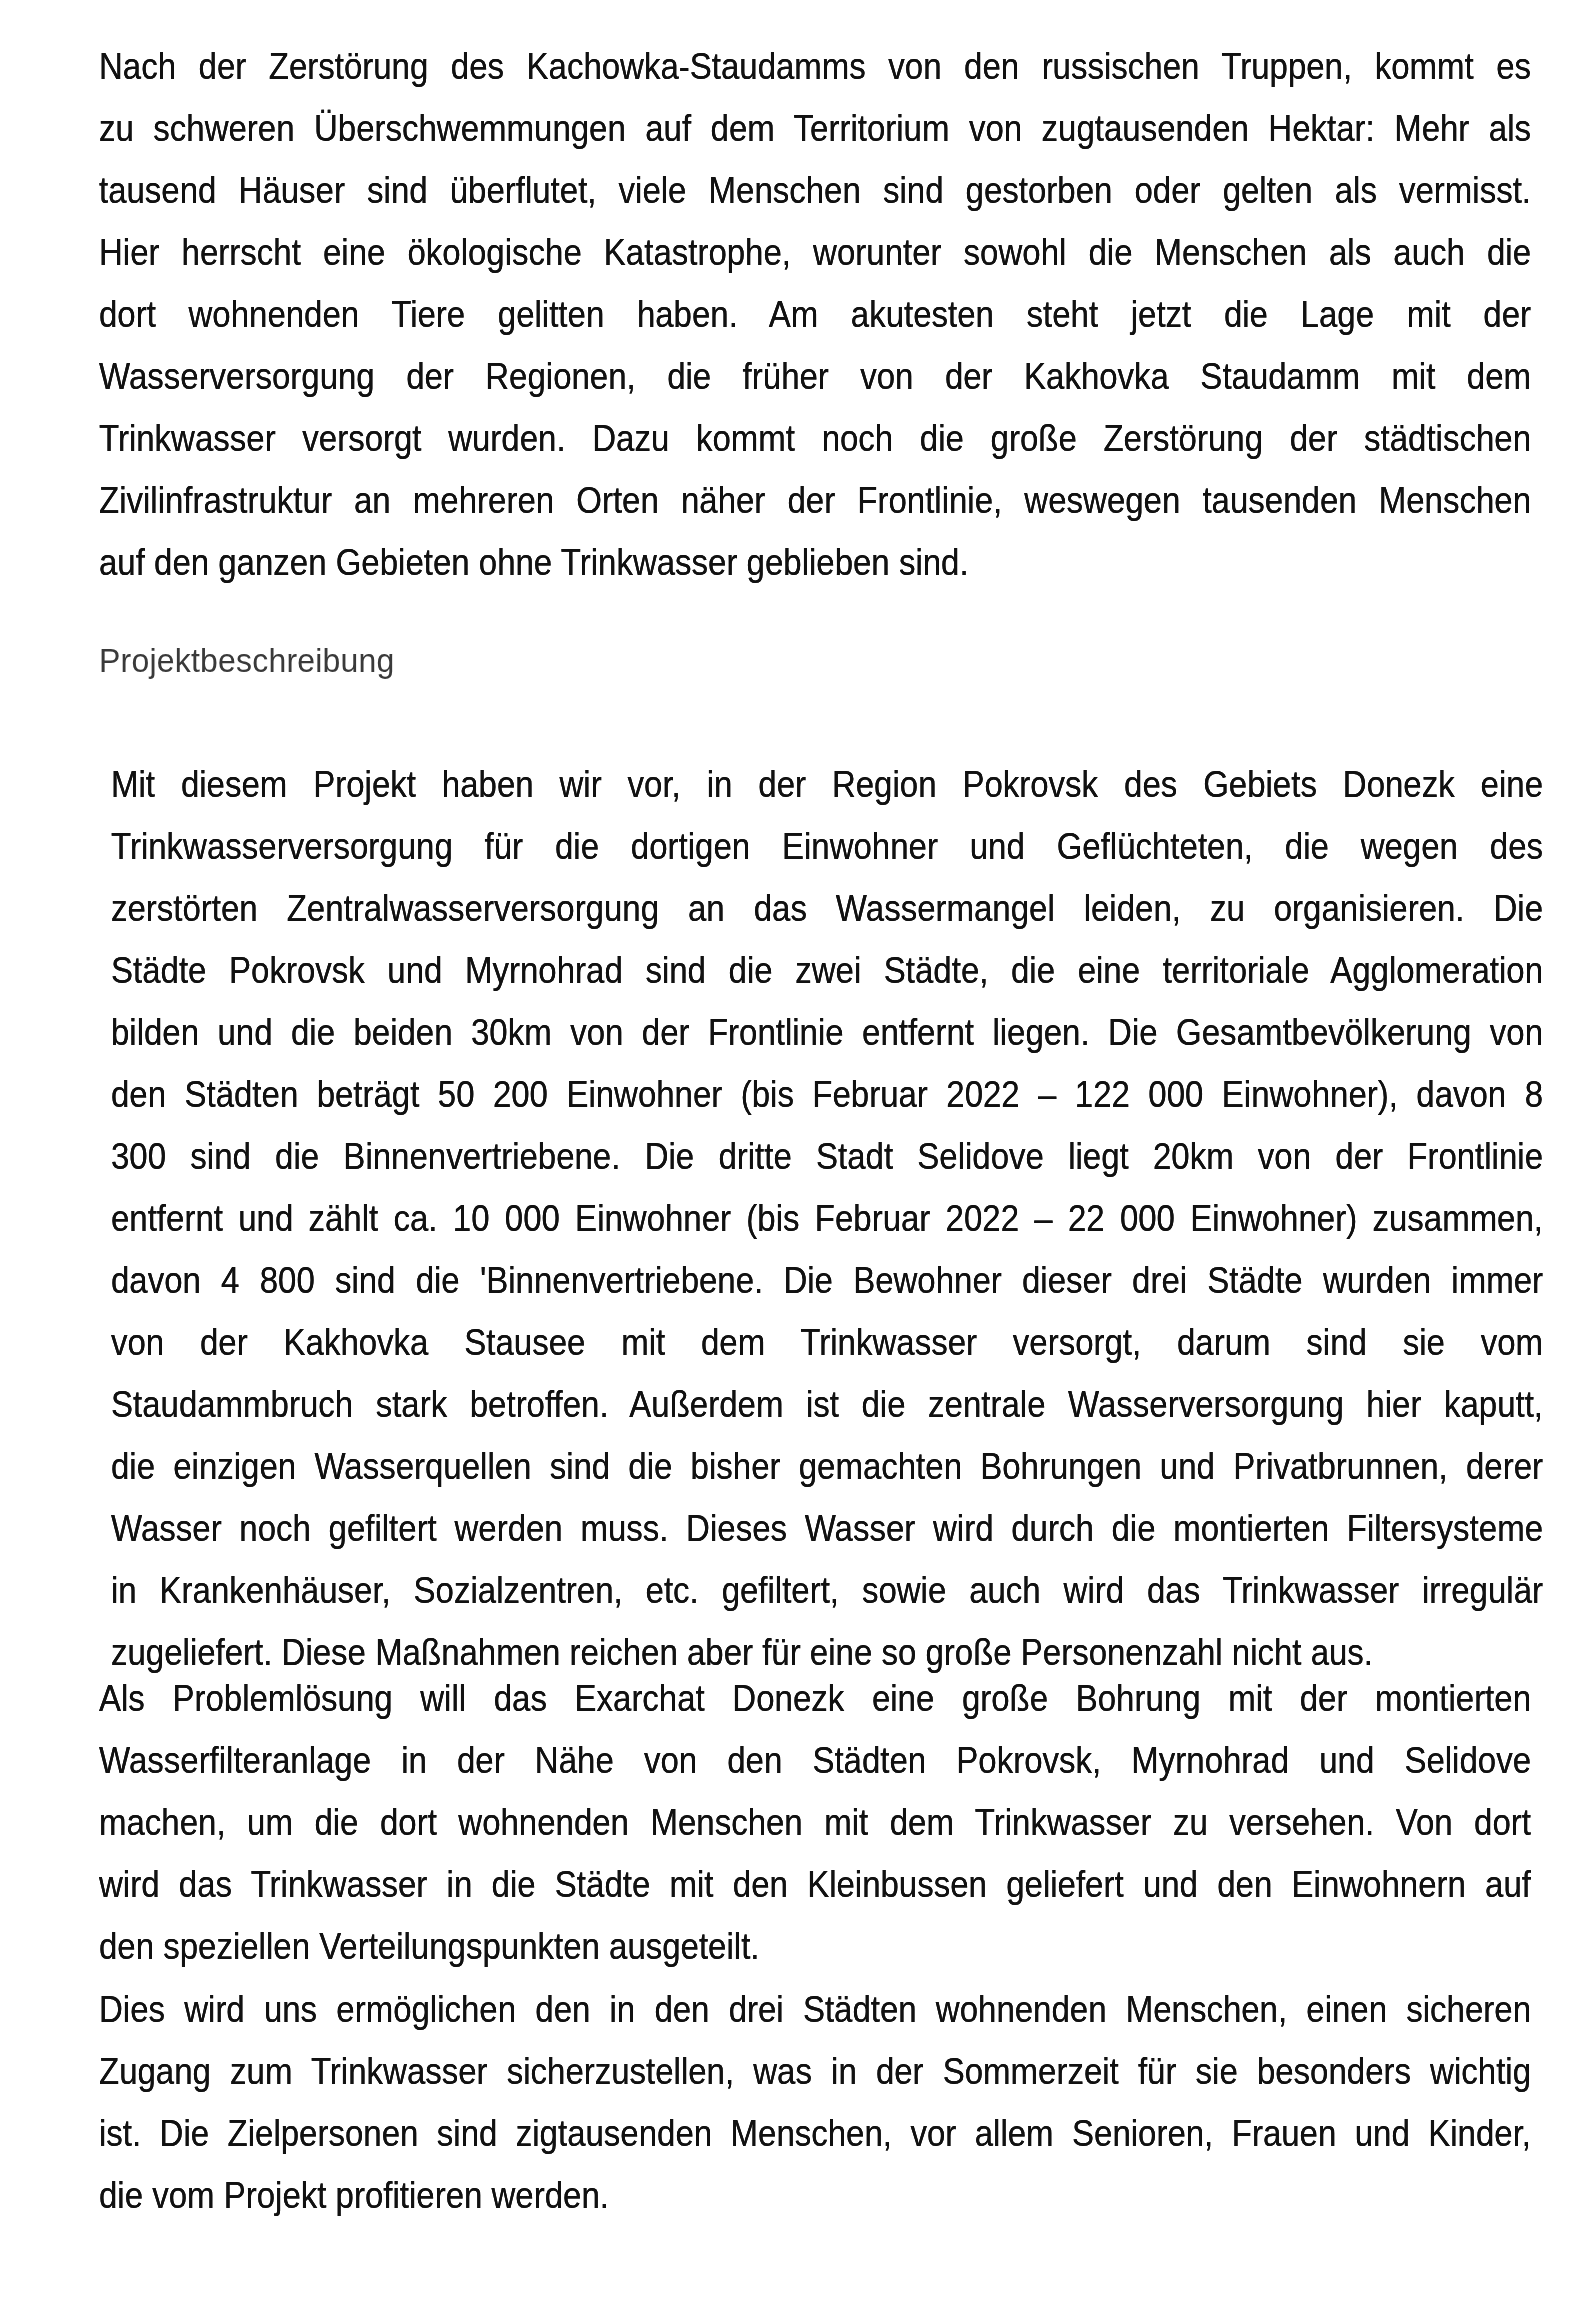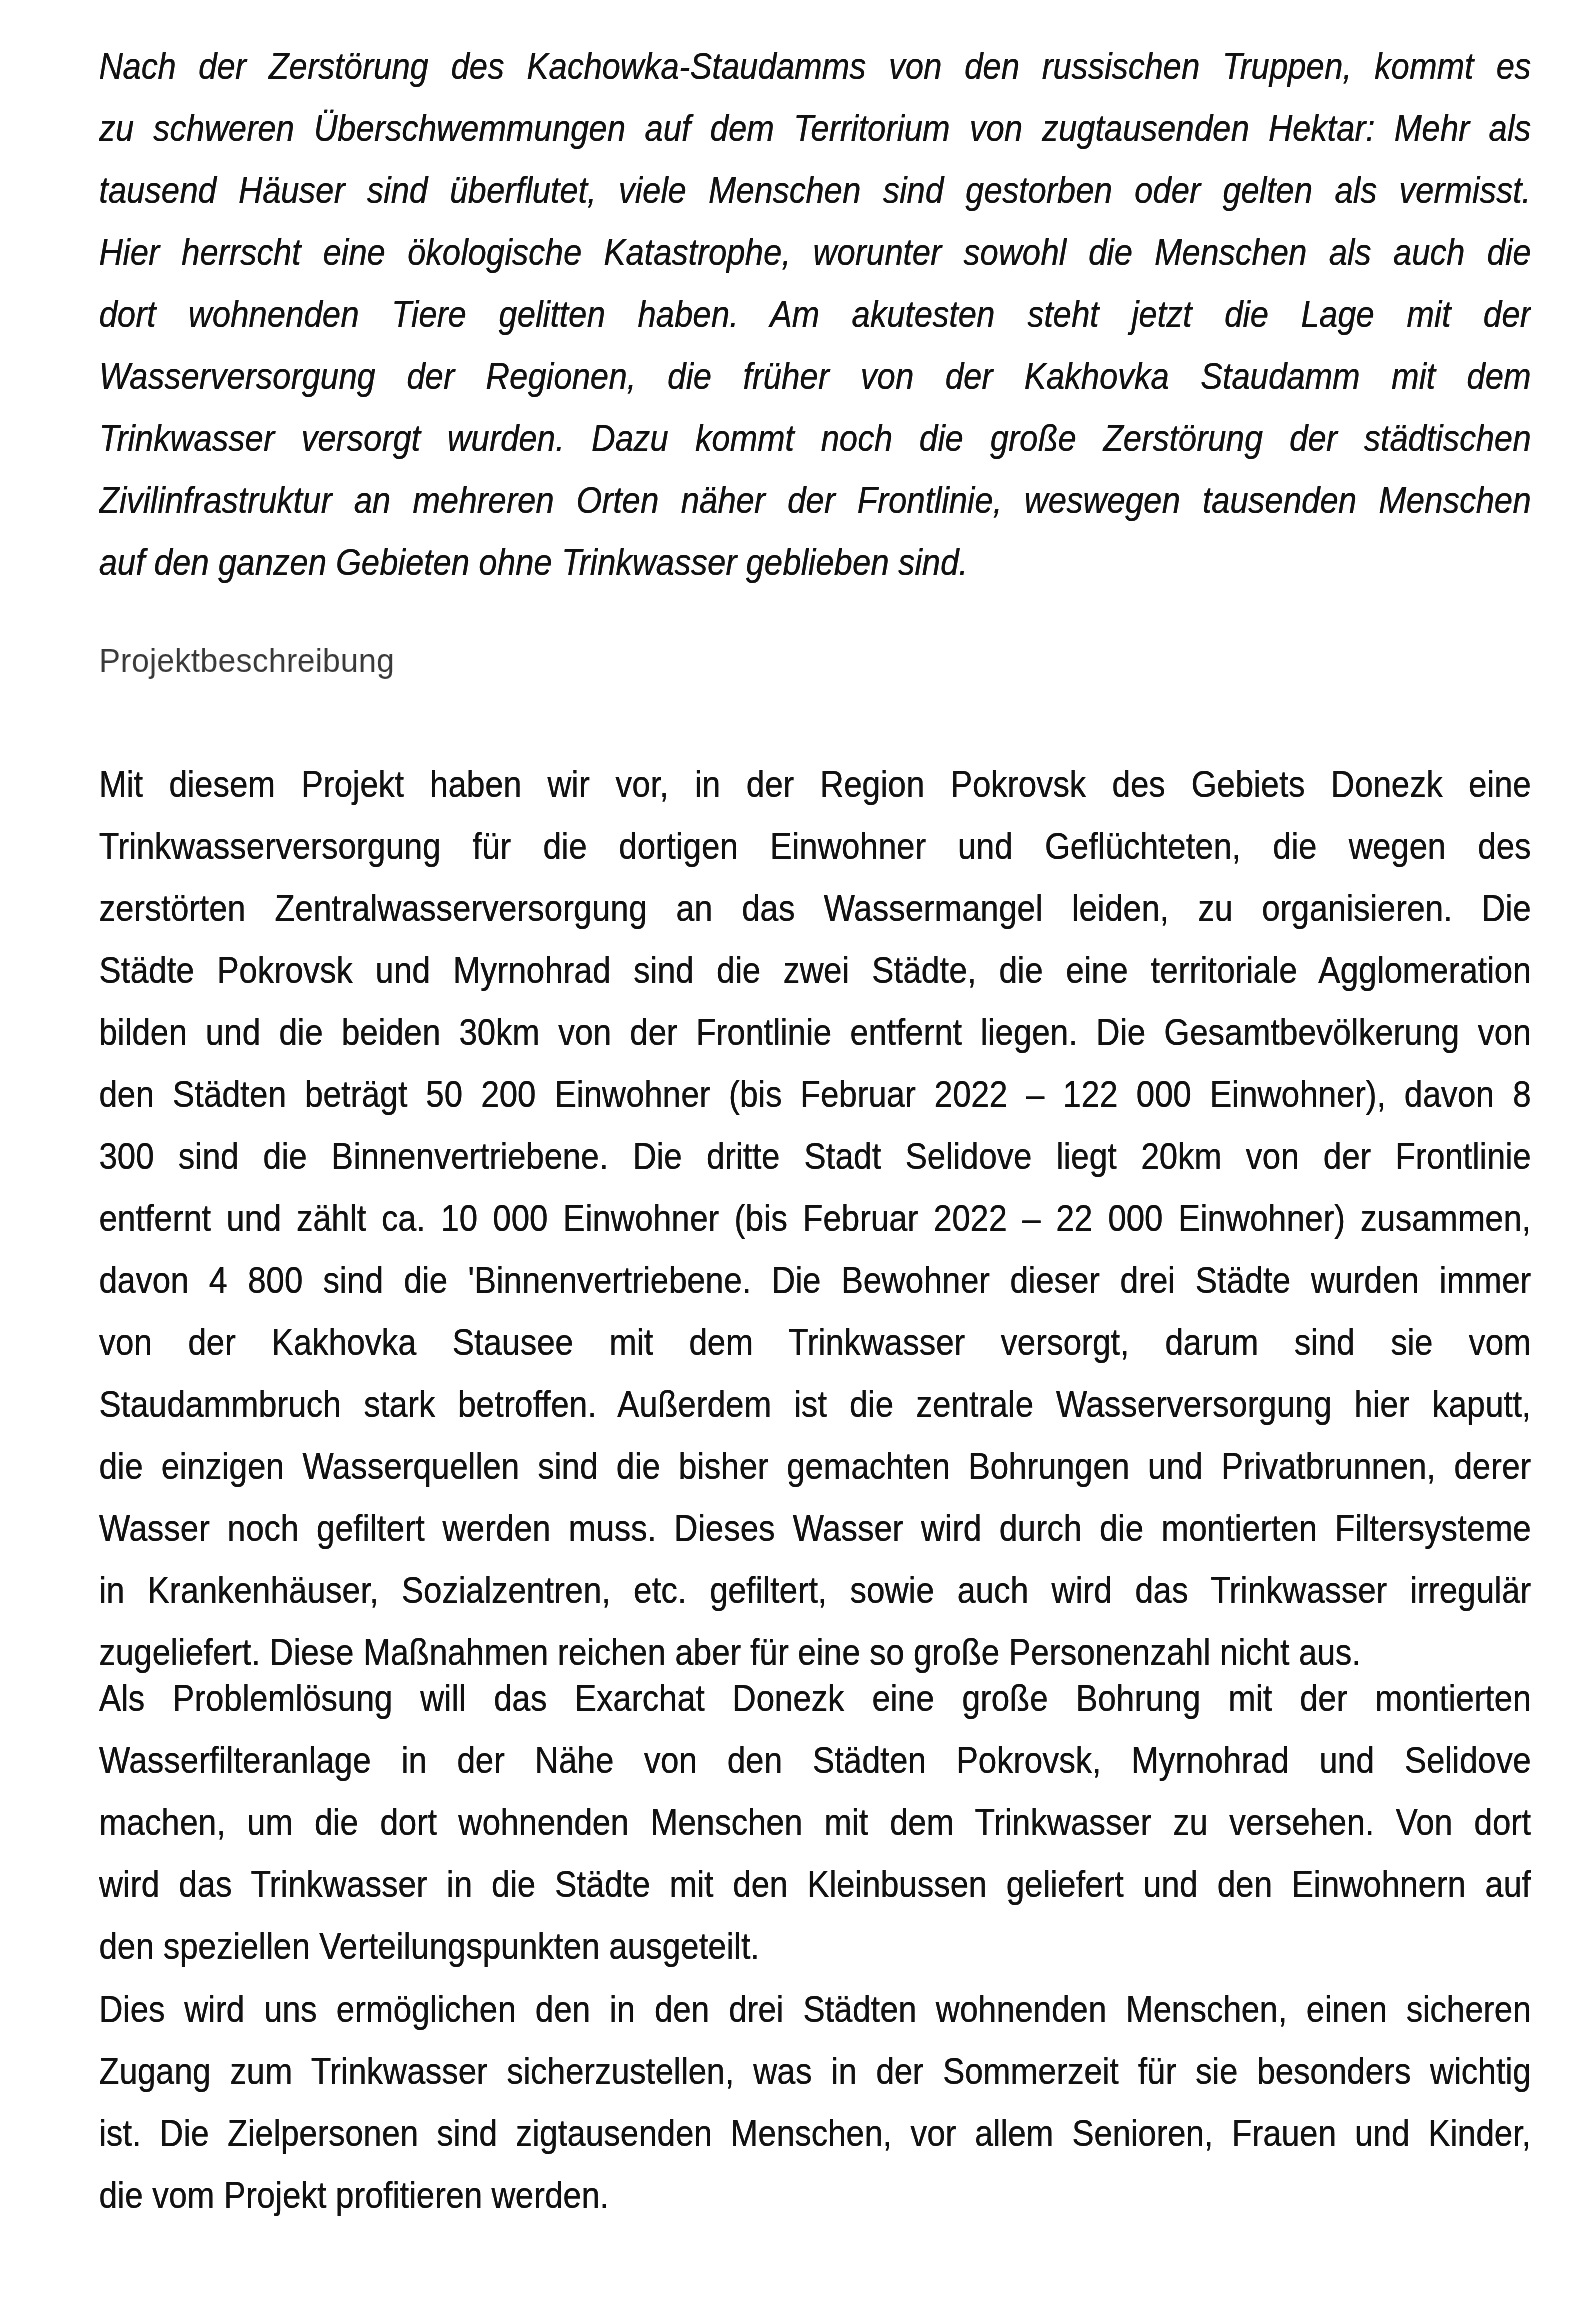--- a/index.html
+++ b/index.html
@@ -47,7 +47,7 @@
     text-align-last: left;
   }
   
-  #p1 { top: 37px; font-style: italic; }
+  #p1 { top: 37px; }
   #heading {
     position: absolute;
     left: 0;

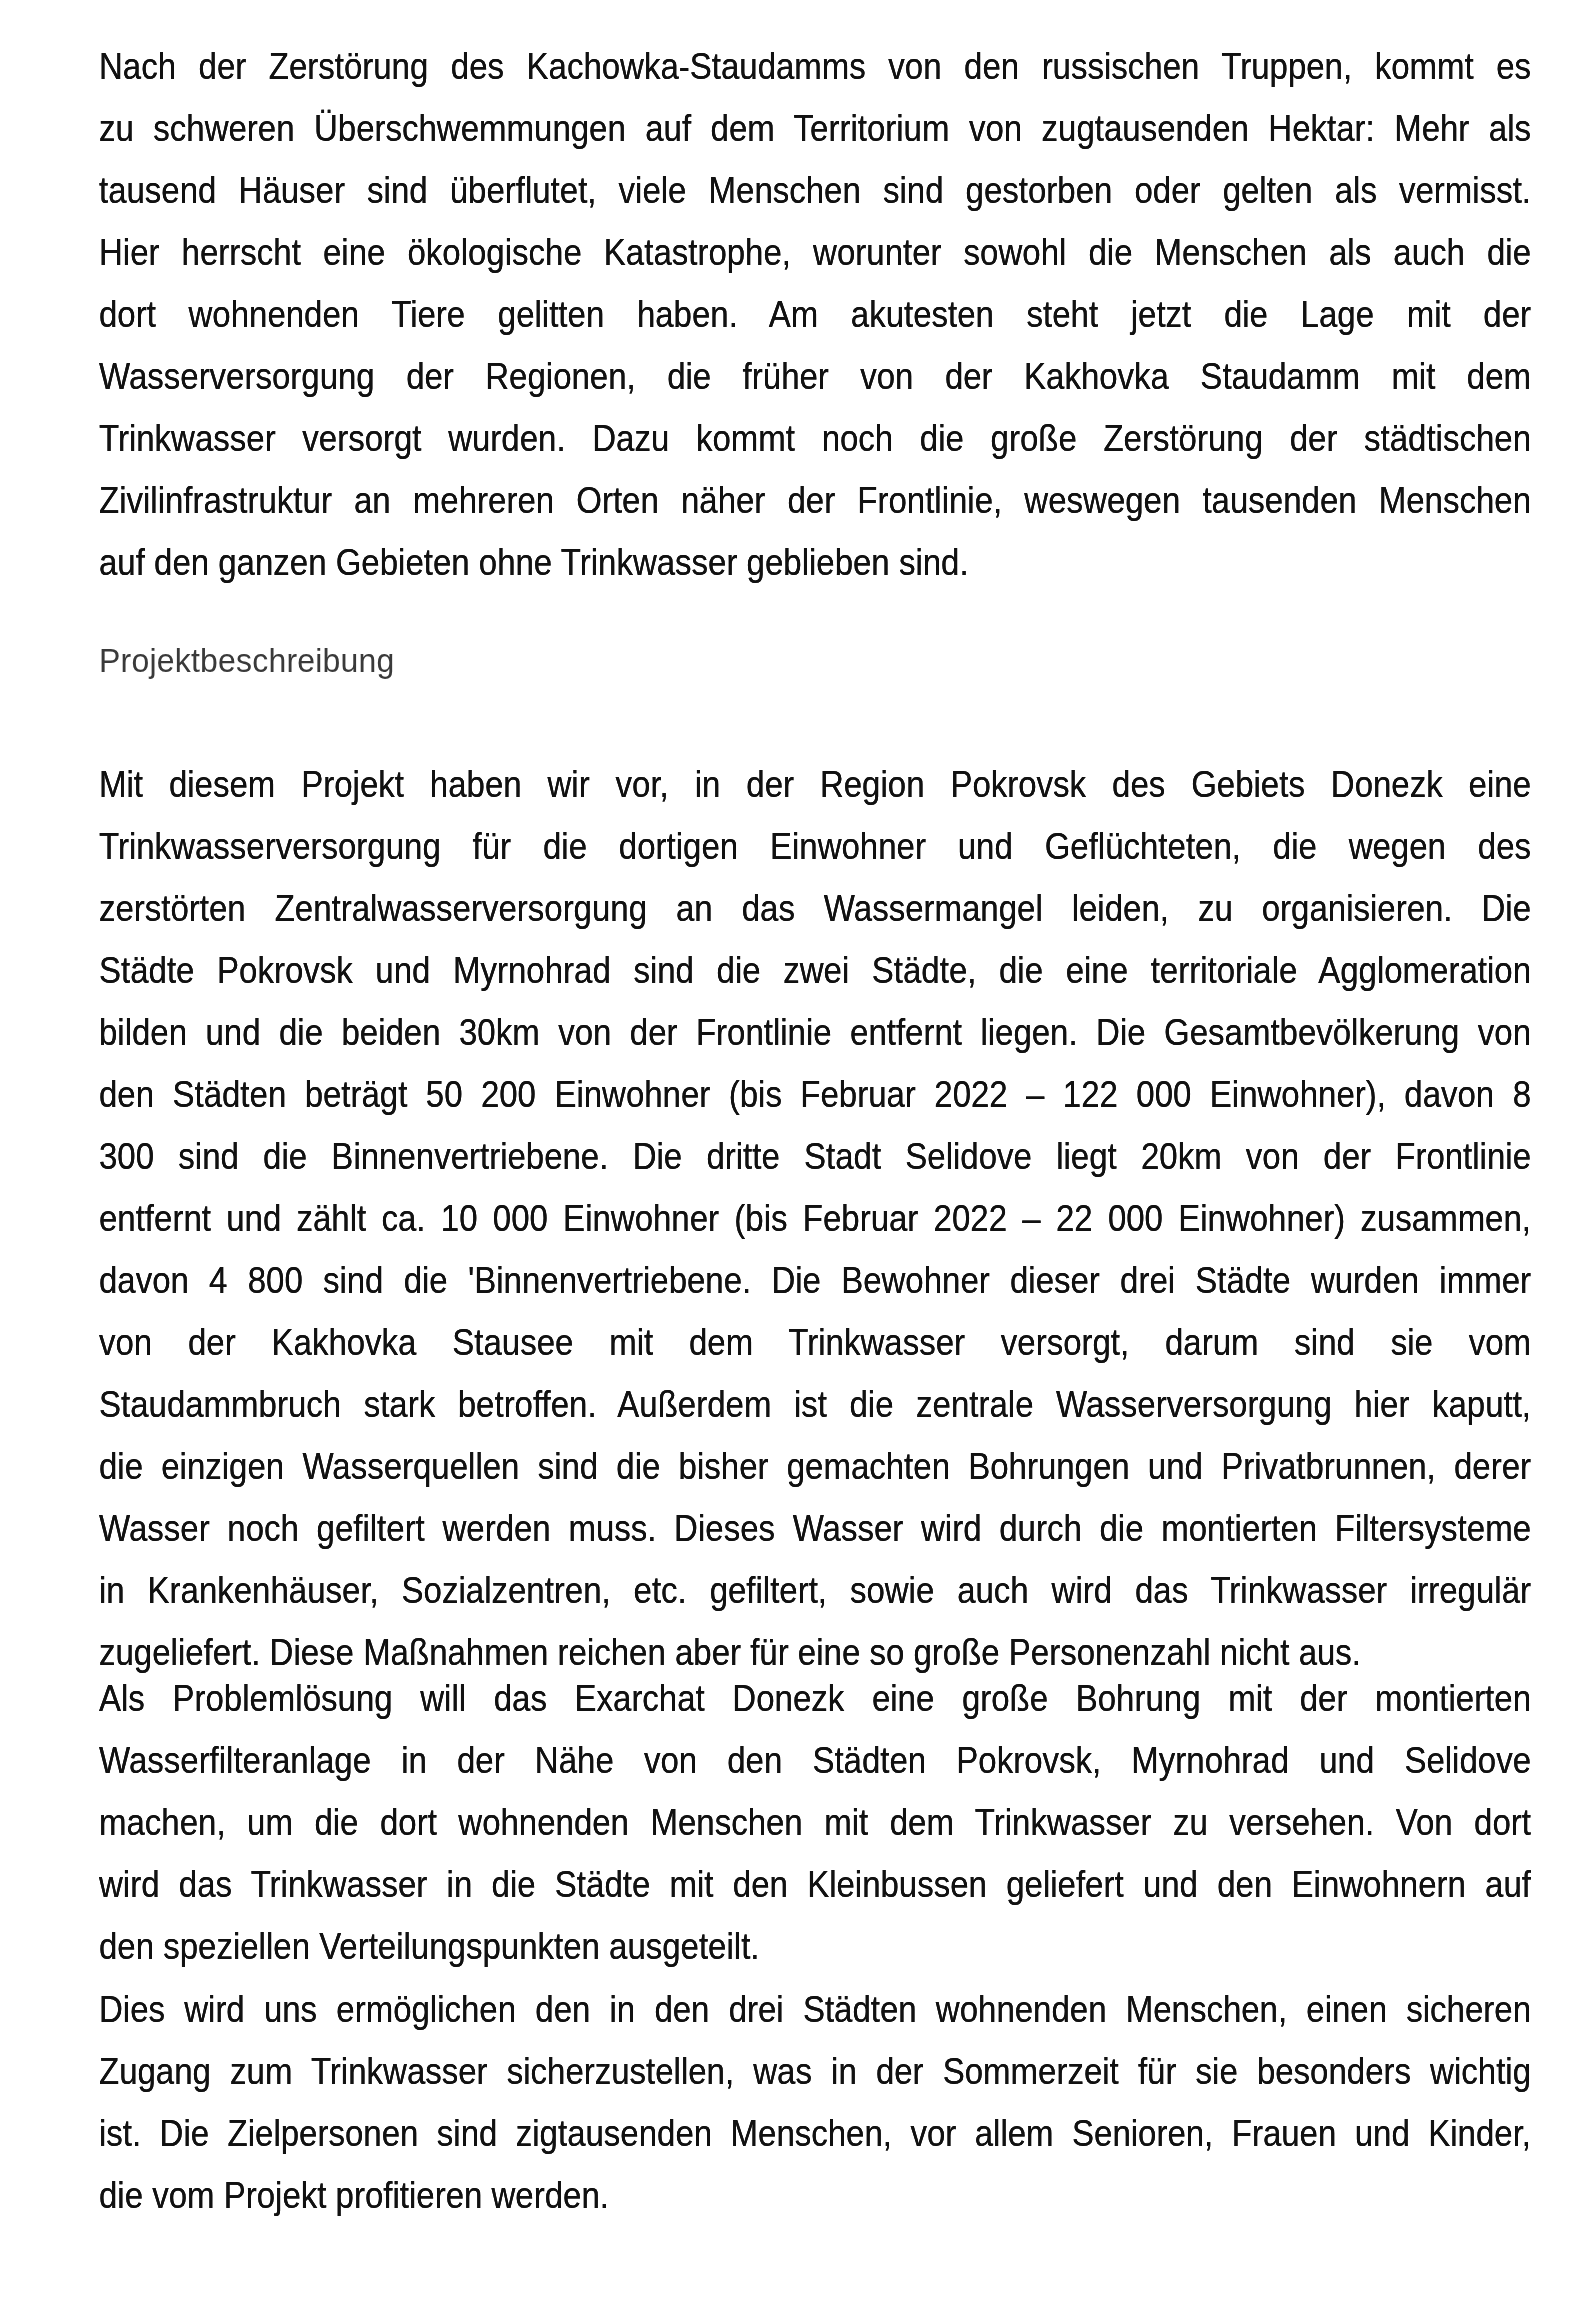--- a/index.html
+++ b/index.html
@@ -61,7 +61,7 @@
     transform: scaleY(1.05);
     transform-origin: 0 60%;
   }
-  #p2 { top: 755px; }
+  #p2 { top: 755px; margin-left: 12px; }
   #p3 { top: 1669px; }
   #p4 { top: 1980px; }
 </style>

